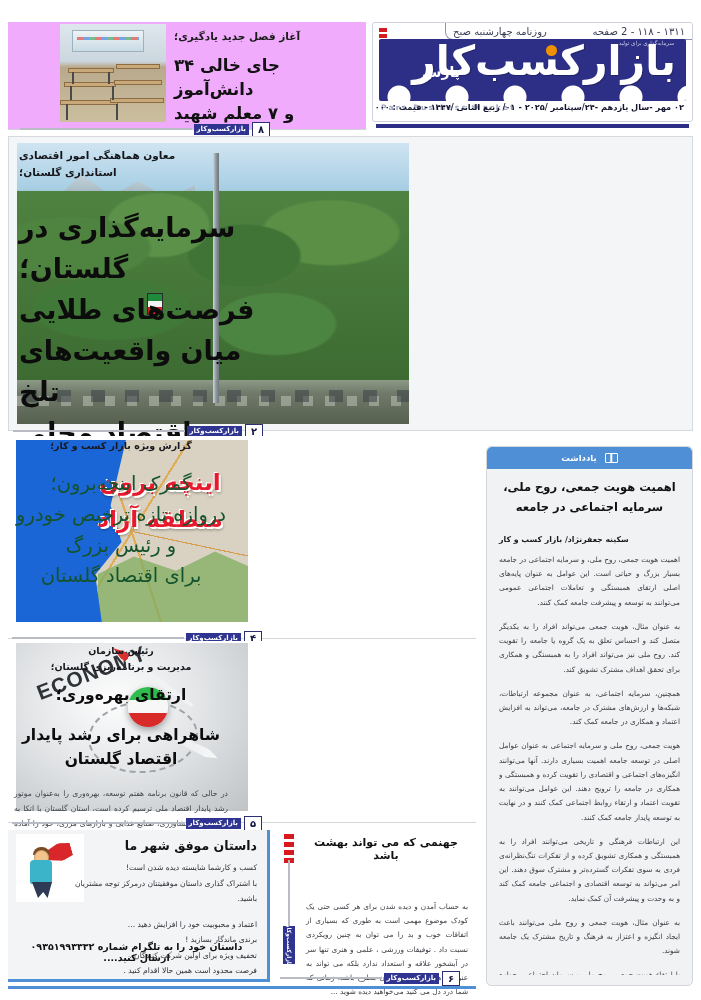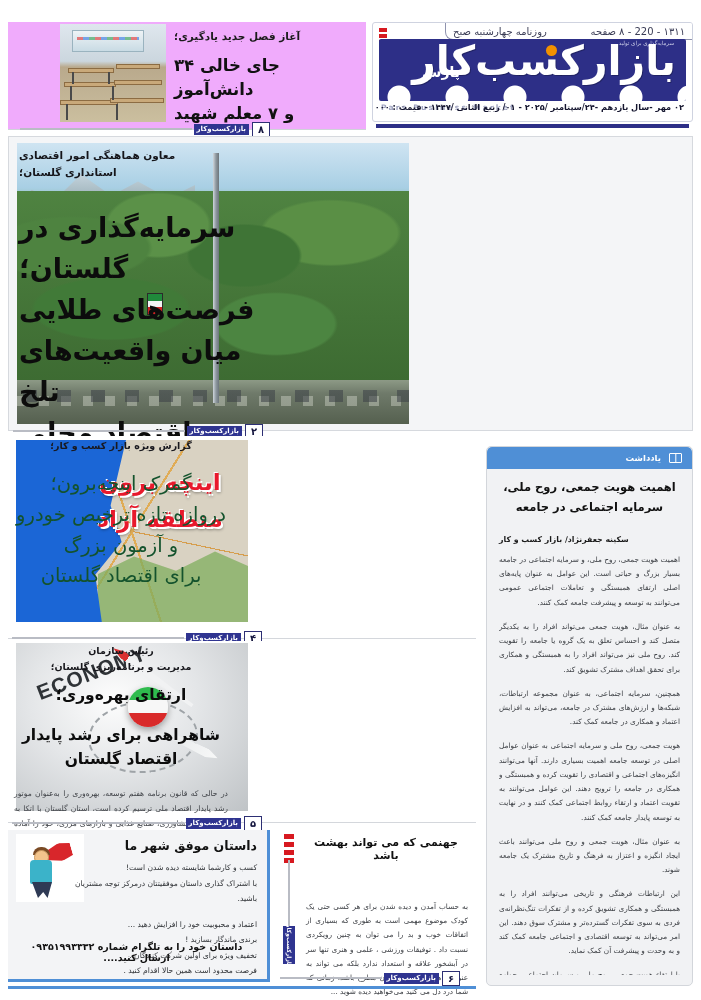--- a/index.html
+++ b/index.html
@@ -600,7 +600,7 @@
         <i></i>
     </div>
     <div class="mh-topbar">
-      <span>۱۳۱۱ - 220 - ۸ صفحه</span>
+      <span>۱۳۱۱ - ۱۱۸ - 2 صفحه</span>
       <span>روزنامه چهارشنبه صبح</span>
     </div>
     <div class="mh-plate">

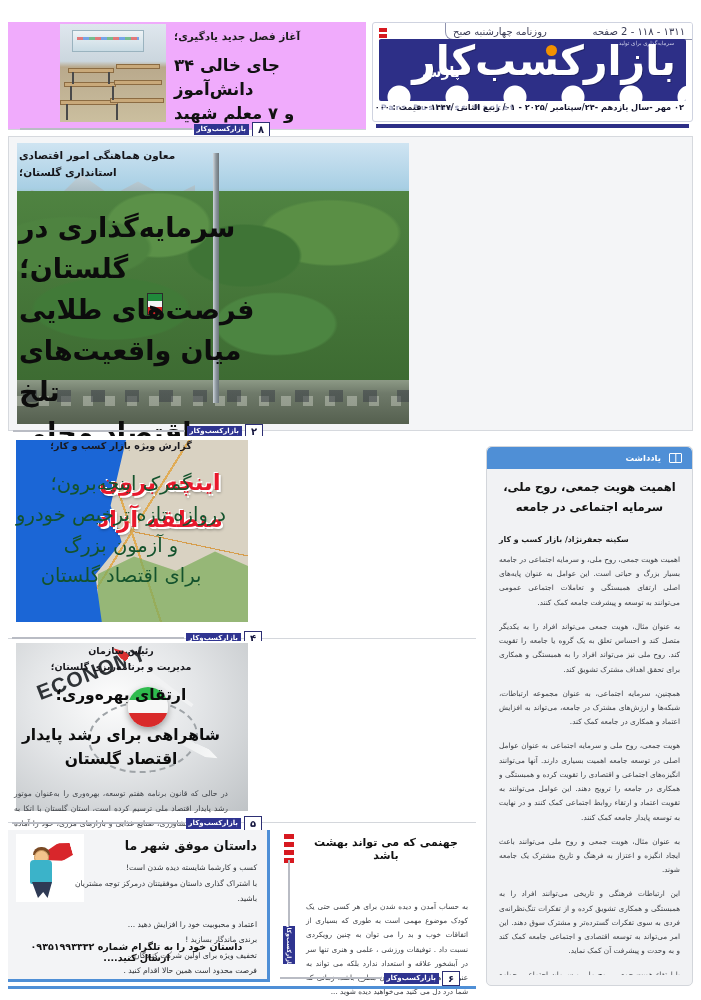--- a/index.html
+++ b/index.html
@@ -412,7 +412,7 @@
     position: absolute; left: 0; top: 0; width: 100%; height: 22px;
     background: #4f8fd6;
     border-top-left-radius: 5px; border-top-right-radius: 5px;
-    display: flex; align-items: center; justify-content: flex-start;
+    display: flex; align-items: center; justify-content: center;
     padding: 0 10px;
     gap: 8px;
     direction: rtl;

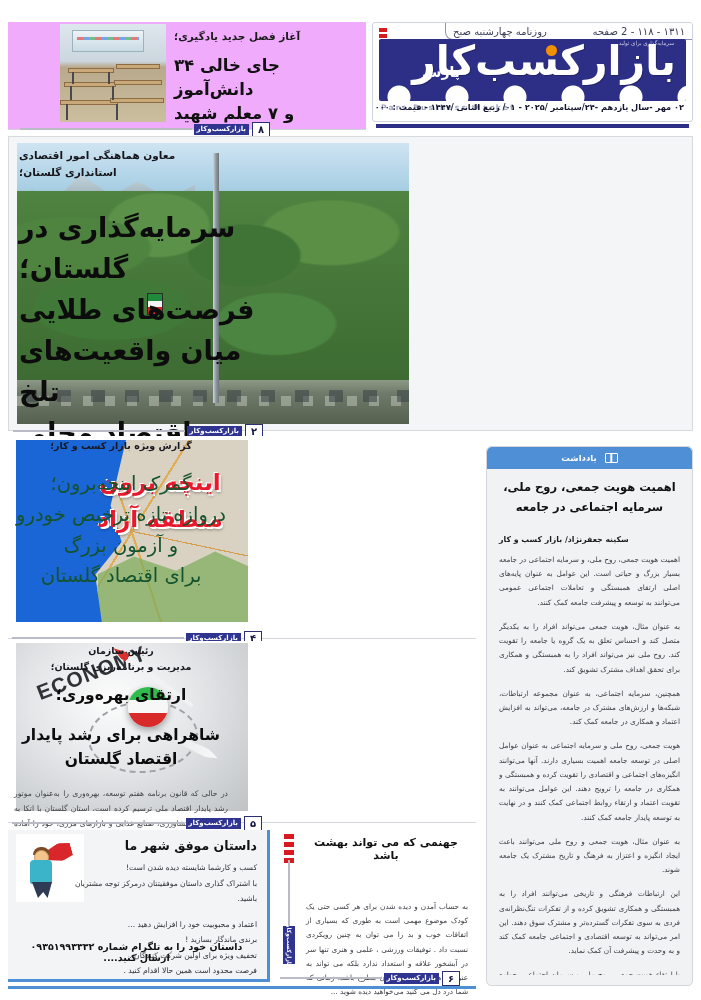--- a/index.html
+++ b/index.html
@@ -654,7 +654,7 @@
       <div class="sec2-kicker">گزارش ویژه بازار کسب و کار؛</div>
       <div class="sec2-head">گمرک اینچه‌برون؛</div>
       <div class="sec2-head">دروازه تازه ترخیص خودرو</div>
-      <div class="sec2-head">و آزمون بزرگ</div>
+      <div class="sec2-head">و رئیس بزرگ</div>
       <div class="sec2-head">برای اقتصاد گلستان</div>
     </div>
     <div class="pg-badge" style="left:4px; bottom:-8px; width:250px;">

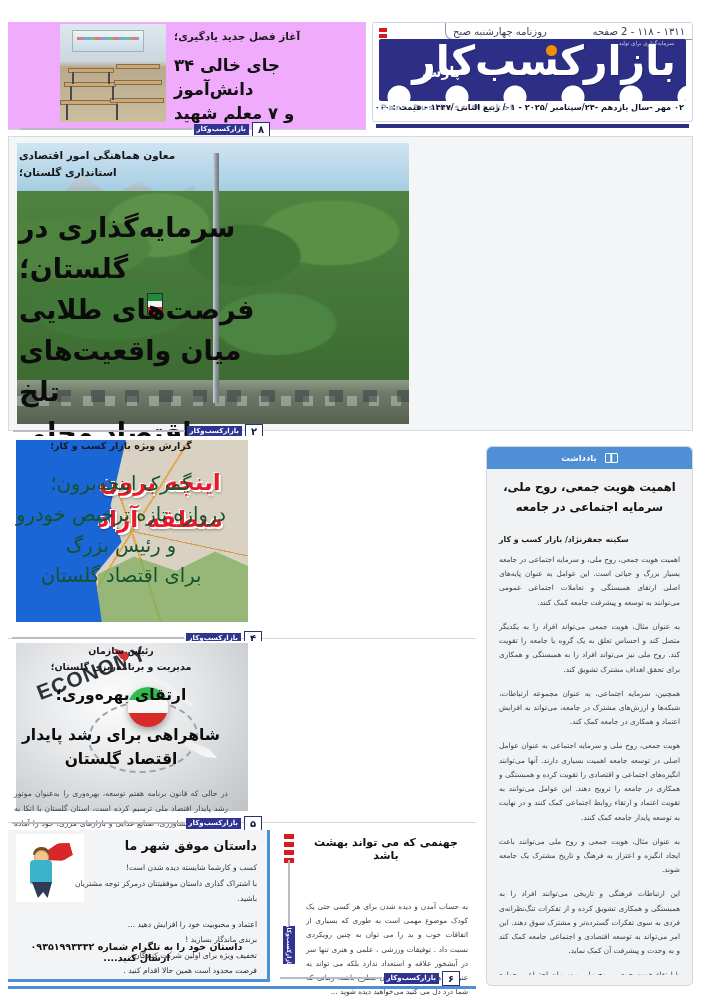--- a/index.html
+++ b/index.html
@@ -703,8 +703,8 @@
         <p>به عنوان مثال، هویت جمعی می‌تواند افراد را به یکدیگر متصل کند و احساس تعلق به یک گروه یا جامعه را تقویت کند. روح ملی نیز می‌تواند افراد را به همبستگی و همکاری برای تحقق اهداف مشترک تشویق کند.</p>
         <p>همچنین، سرمایه اجتماعی، به عنوان مجموعه ارتباطات، شبکه‌ها و ارزش‌های مشترک در جامعه، می‌تواند به افزایش اعتماد و همکاری در جامعه کمک کند.</p>
         <p>هویت جمعی، روح ملی و سرمایه اجتماعی به عنوان عوامل اصلی در توسعه جامعه اهمیت بسیاری دارند. آنها می‌توانند انگیزه‌های اجتماعی و اقتصادی را تقویت کرده و همبستگی و همکاری در جامعه را ترویج دهند. این عوامل می‌توانند به تقویت اعتماد و ارتقاء روابط اجتماعی کمک کنند و در نهایت به توسعه پایدار جامعه کمک کنند.</p>
+        <p>این ارتباطات فرهنگی و تاریخی می‌توانند افراد را به همبستگی و همکاری تشویق کرده و از تفکرات تنگ‌نظرانه‌ی فردی به سوی تفکرات گسترده‌تر و مشترک سوق دهند. این امر می‌تواند به توسعه اقتصادی و اجتماعی جامعه کمک کند و به وحدت و پیشرفت آن کمک نماید.</p>
         <p>به عنوان مثال، هویت جمعی و روح ملی می‌توانند باعث ایجاد انگیزه و اعتزاز به فرهنگ و تاریخ مشترک یک جامعه شوند.</p>
-        <p>این ارتباطات فرهنگی و تاریخی می‌توانند افراد را به همبستگی و همکاری تشویق کرده و از تفکرات تنگ‌نظرانه‌ی فردی به سوی تفکرات گسترده‌تر و مشترک سوق دهند. این امر می‌تواند به توسعه اقتصادی و اجتماعی جامعه کمک کند و به وحدت و پیشرفت آن کمک نماید.</p>
         <p>با ارتقاء هویت جمعی، روح ملی و سرمایه اجتماعی، جوامع می‌توانند بهتر به چالش‌ها و مسائل اجتماعی پاسخ دهند و به دستاوردهای بزرگ‌تری دست یابند. این عوامل می‌توانند افراد را به هم پیوند دهند و ارتباطات مثبت و سازنده‌ای را در جامعه تقویت کنند.</p>
       </div>
   </div>

